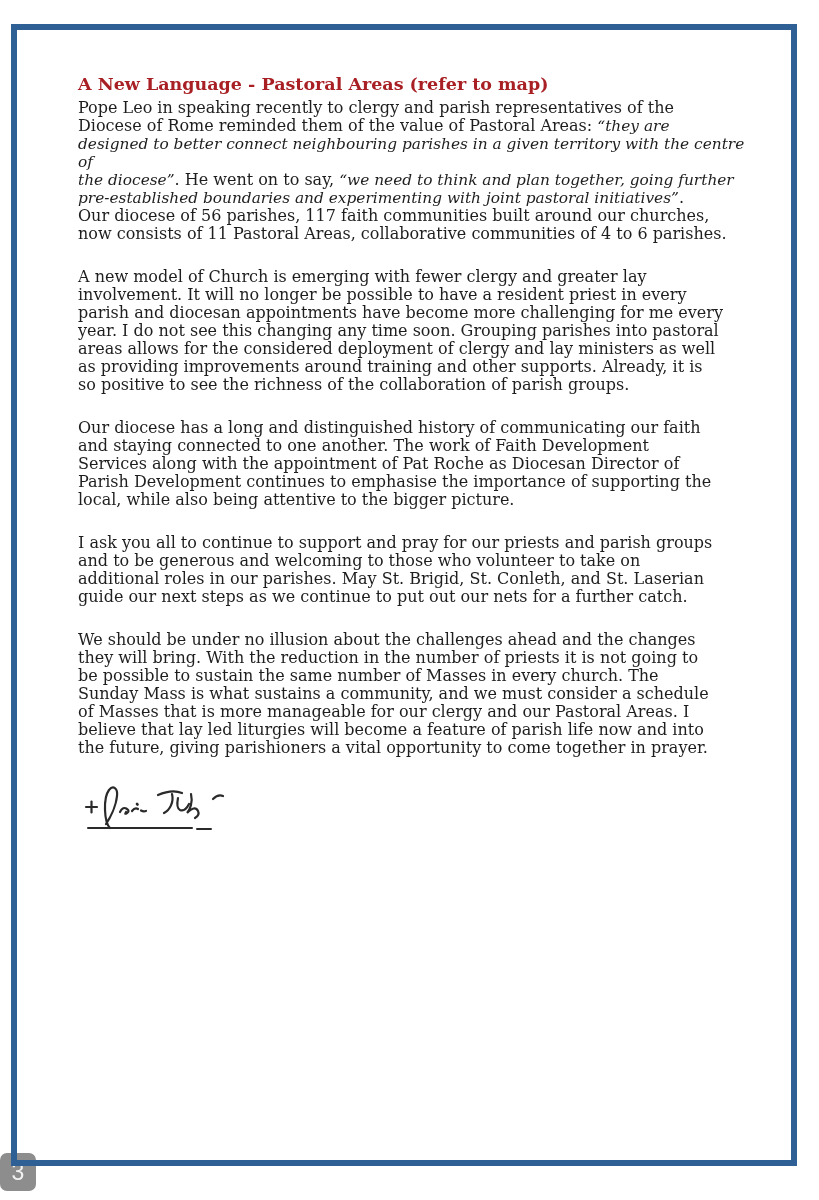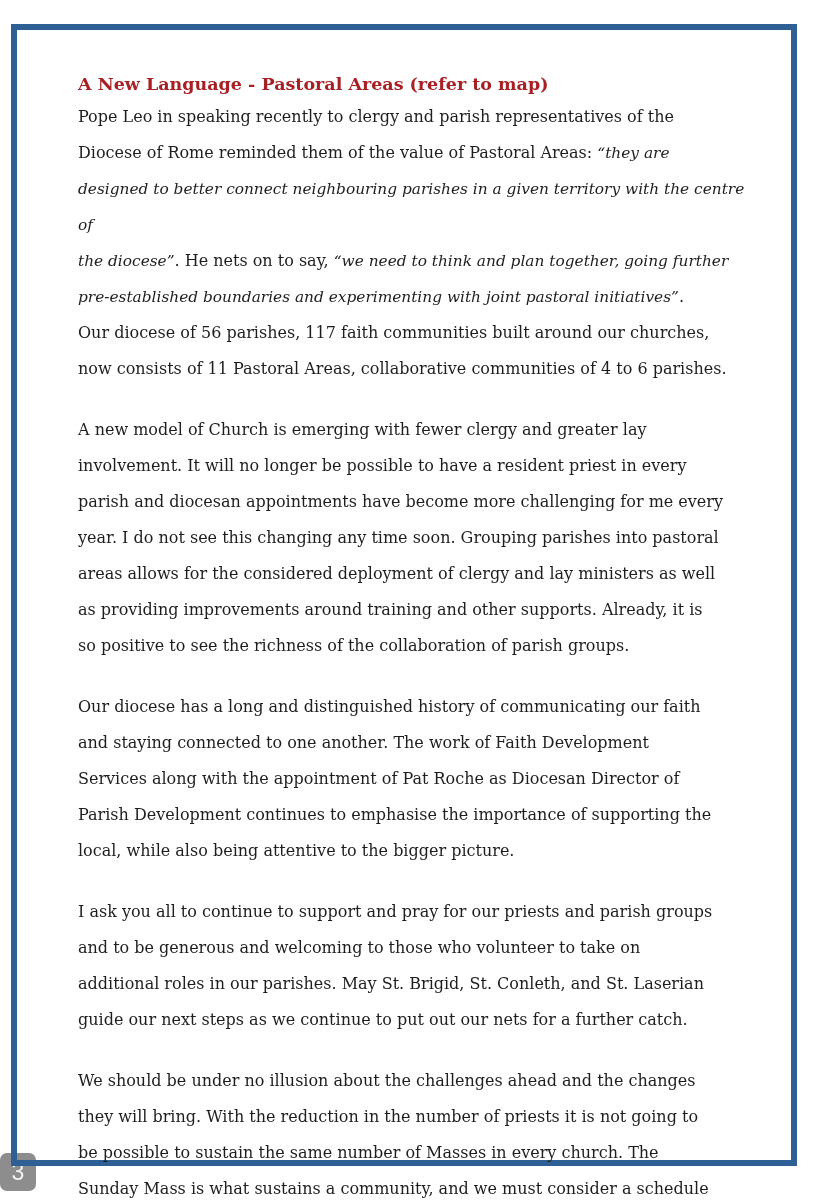--- a/index.html
+++ b/index.html
@@ -56,7 +56,7 @@
   p.body-para {
     margin: 0 0 25px 0;
     font-size: 16px;
-    line-height: 36px;
+    line-height: 18px;
     white-space: pre-line;
   }
   p.tight { margin-bottom: 0; }

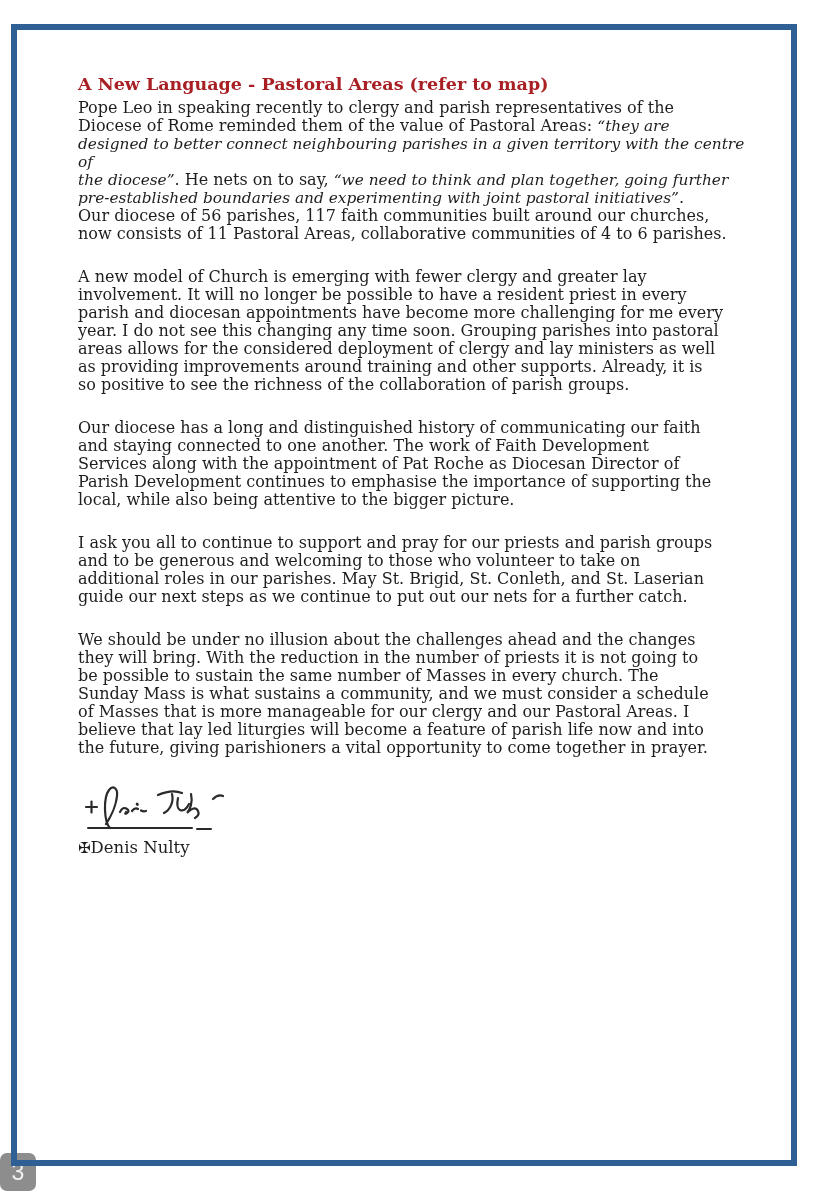--- a/index.html
+++ b/index.html
@@ -92,7 +92,7 @@
     <p class="body-para"><span>Pope Leo in speaking recently to clergy and parish representatives of the
 Diocese of Rome reminded them of the value of Pastoral Areas: </span><span class="quote">“they are
 designed to better connect neighbouring parishes in a given territory with the centre of
-the diocese”</span><span>. He nets on to say, </span><span class="quote">“we need to think and plan together, going further
+the diocese”</span><span>. He went on to say, </span><span class="quote">“we need to think and plan together, going further
 pre-established boundaries and experimenting with joint pastoral initiatives”</span><span>.
 Our diocese of 56 parishes, 117 faith communities built around our churches,
 now consists of 11 Pastoral Areas, collaborative communities of 4 to 6 parishes.</span></p>

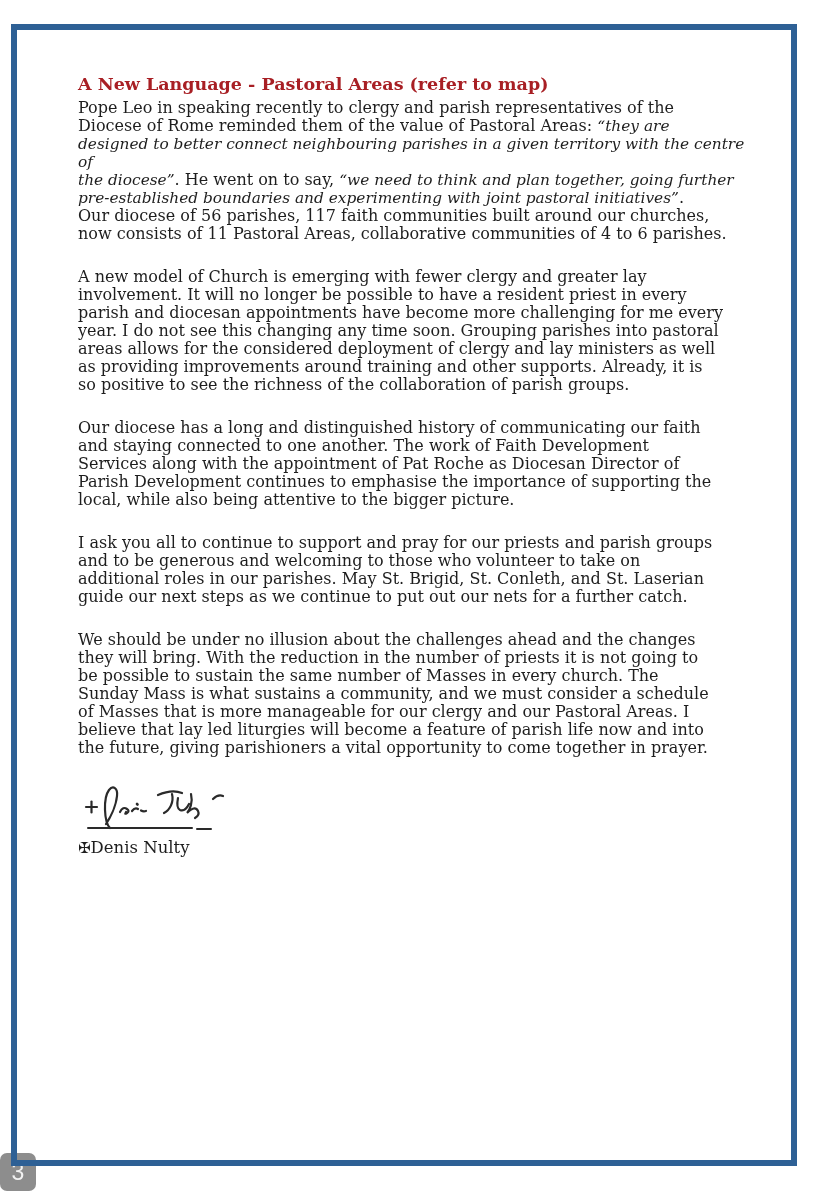--- a/index.html
+++ b/index.html
@@ -145,7 +145,6 @@
           <path d="M117 47 h14" stroke-width="2"></path>
         </g>
       </svg>
-      <div class="sig-name"><span class="cross">✠</span><span>Denis Nulty</span></div>
     </div>
 
   </div>

